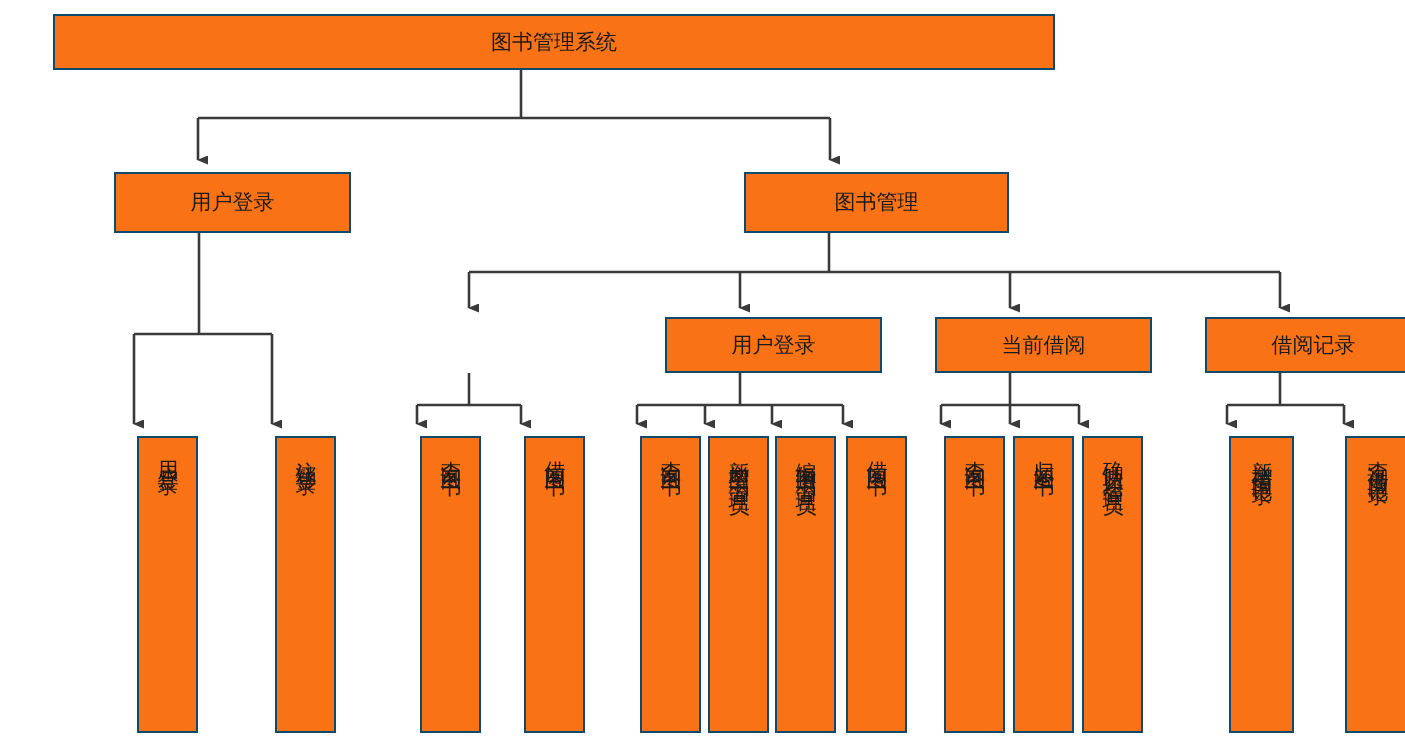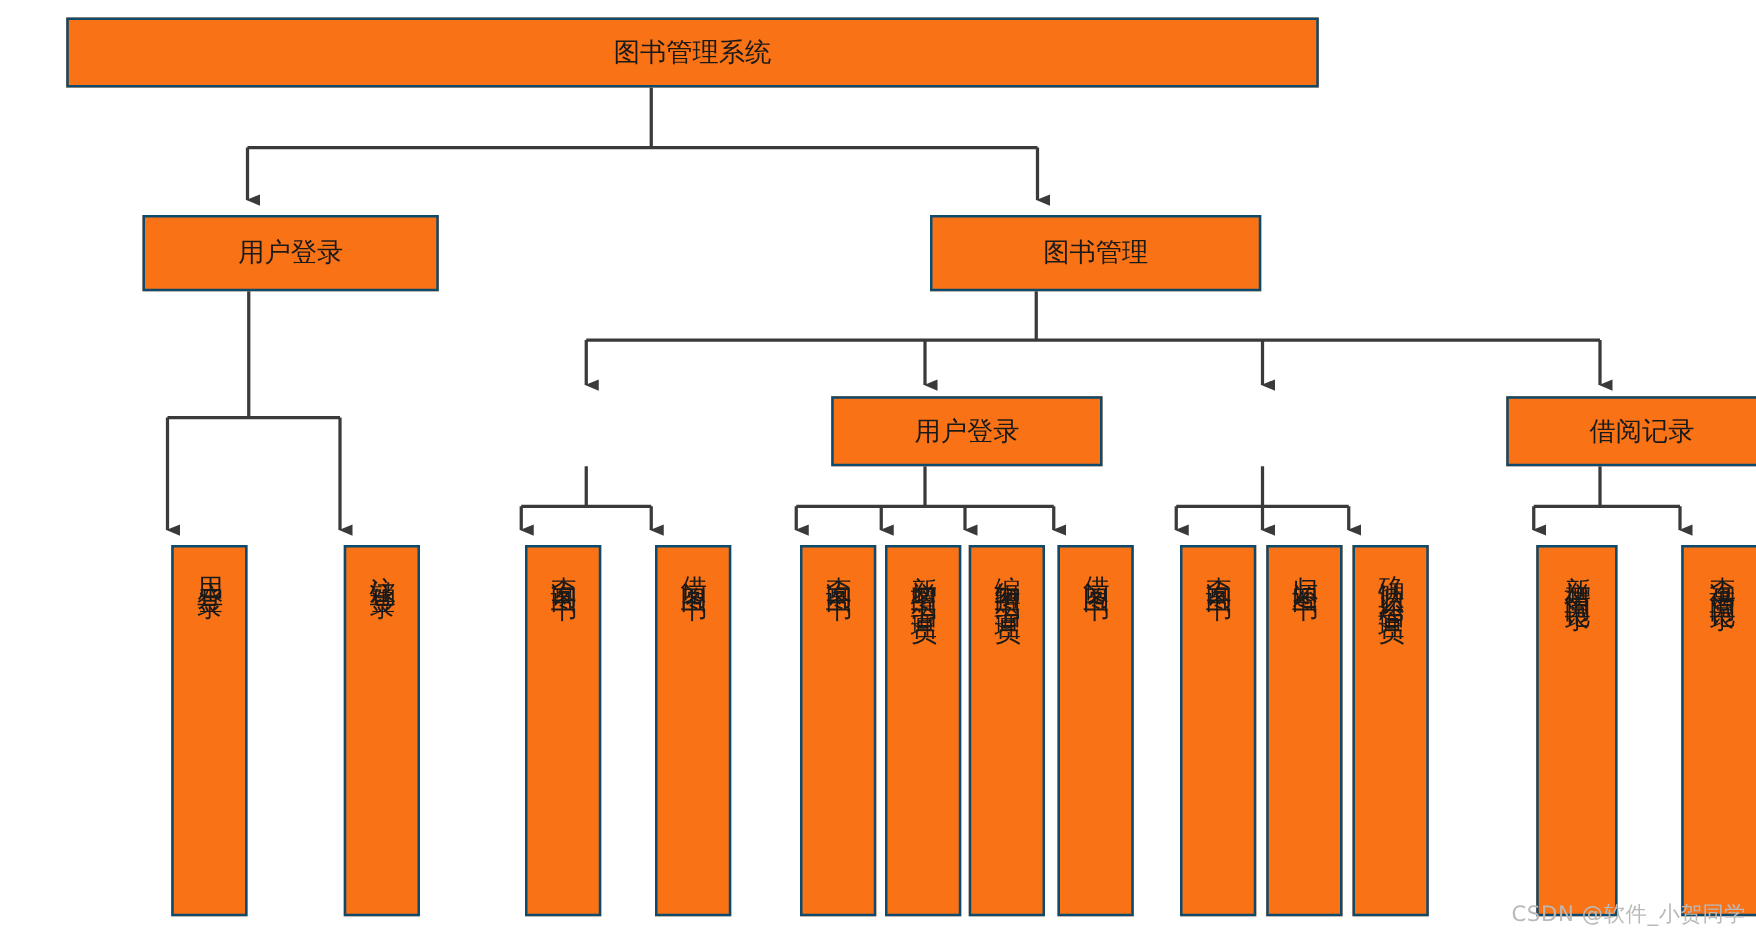--- a/index.html
+++ b/index.html
@@ -140,6 +140,9 @@
   <div class="node h" style="left:632px; top:317px; width:217px; height:56px;">
     <span class="label">用户登录</span>
   </div>
+  <div class="node h" style="left:902px; top:317px; width:217px; height:56px;">
+    <span class="label">当前借阅</span>
+  </div>
   <div class="node h" style="left:1172px; top:317px; width:217px; height:56px;justify-content:center;">
     <span class="label">借阅记录</span>
   </div>

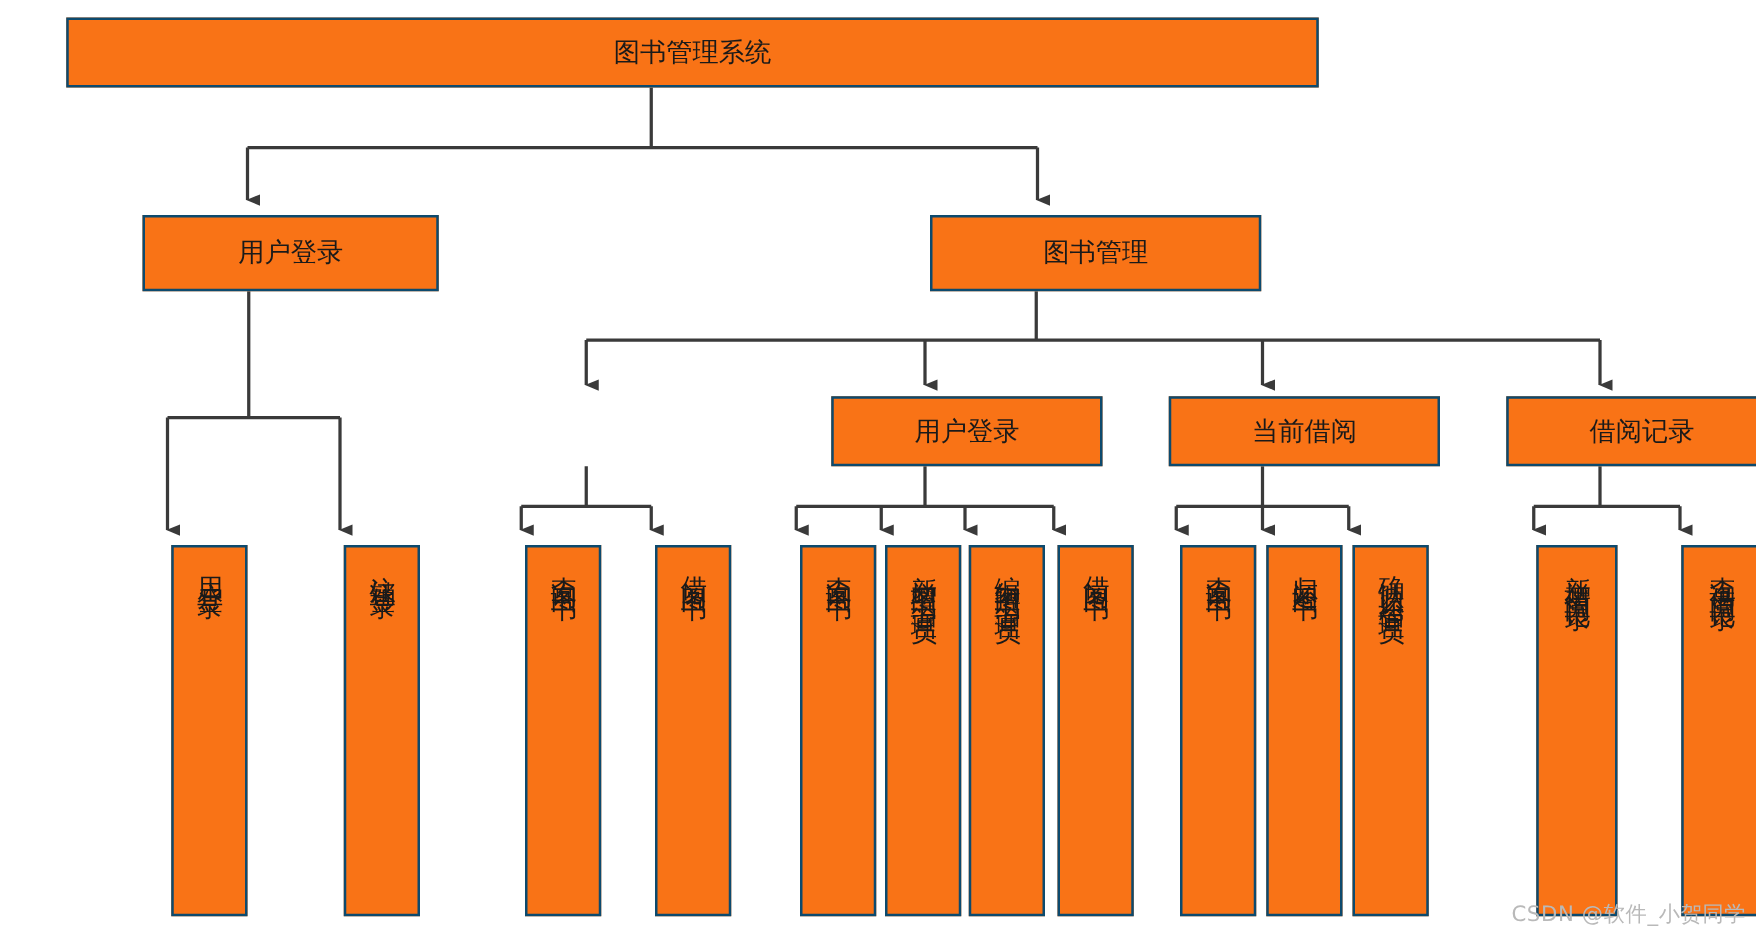--- a/index.html
+++ b/index.html
@@ -191,7 +191,6 @@
     <span class="label">查询借阅记录</span>
   </div>
 
-  <div class="watermark">CSDN @软件_小贺同学</div>
 
 </div>
 

